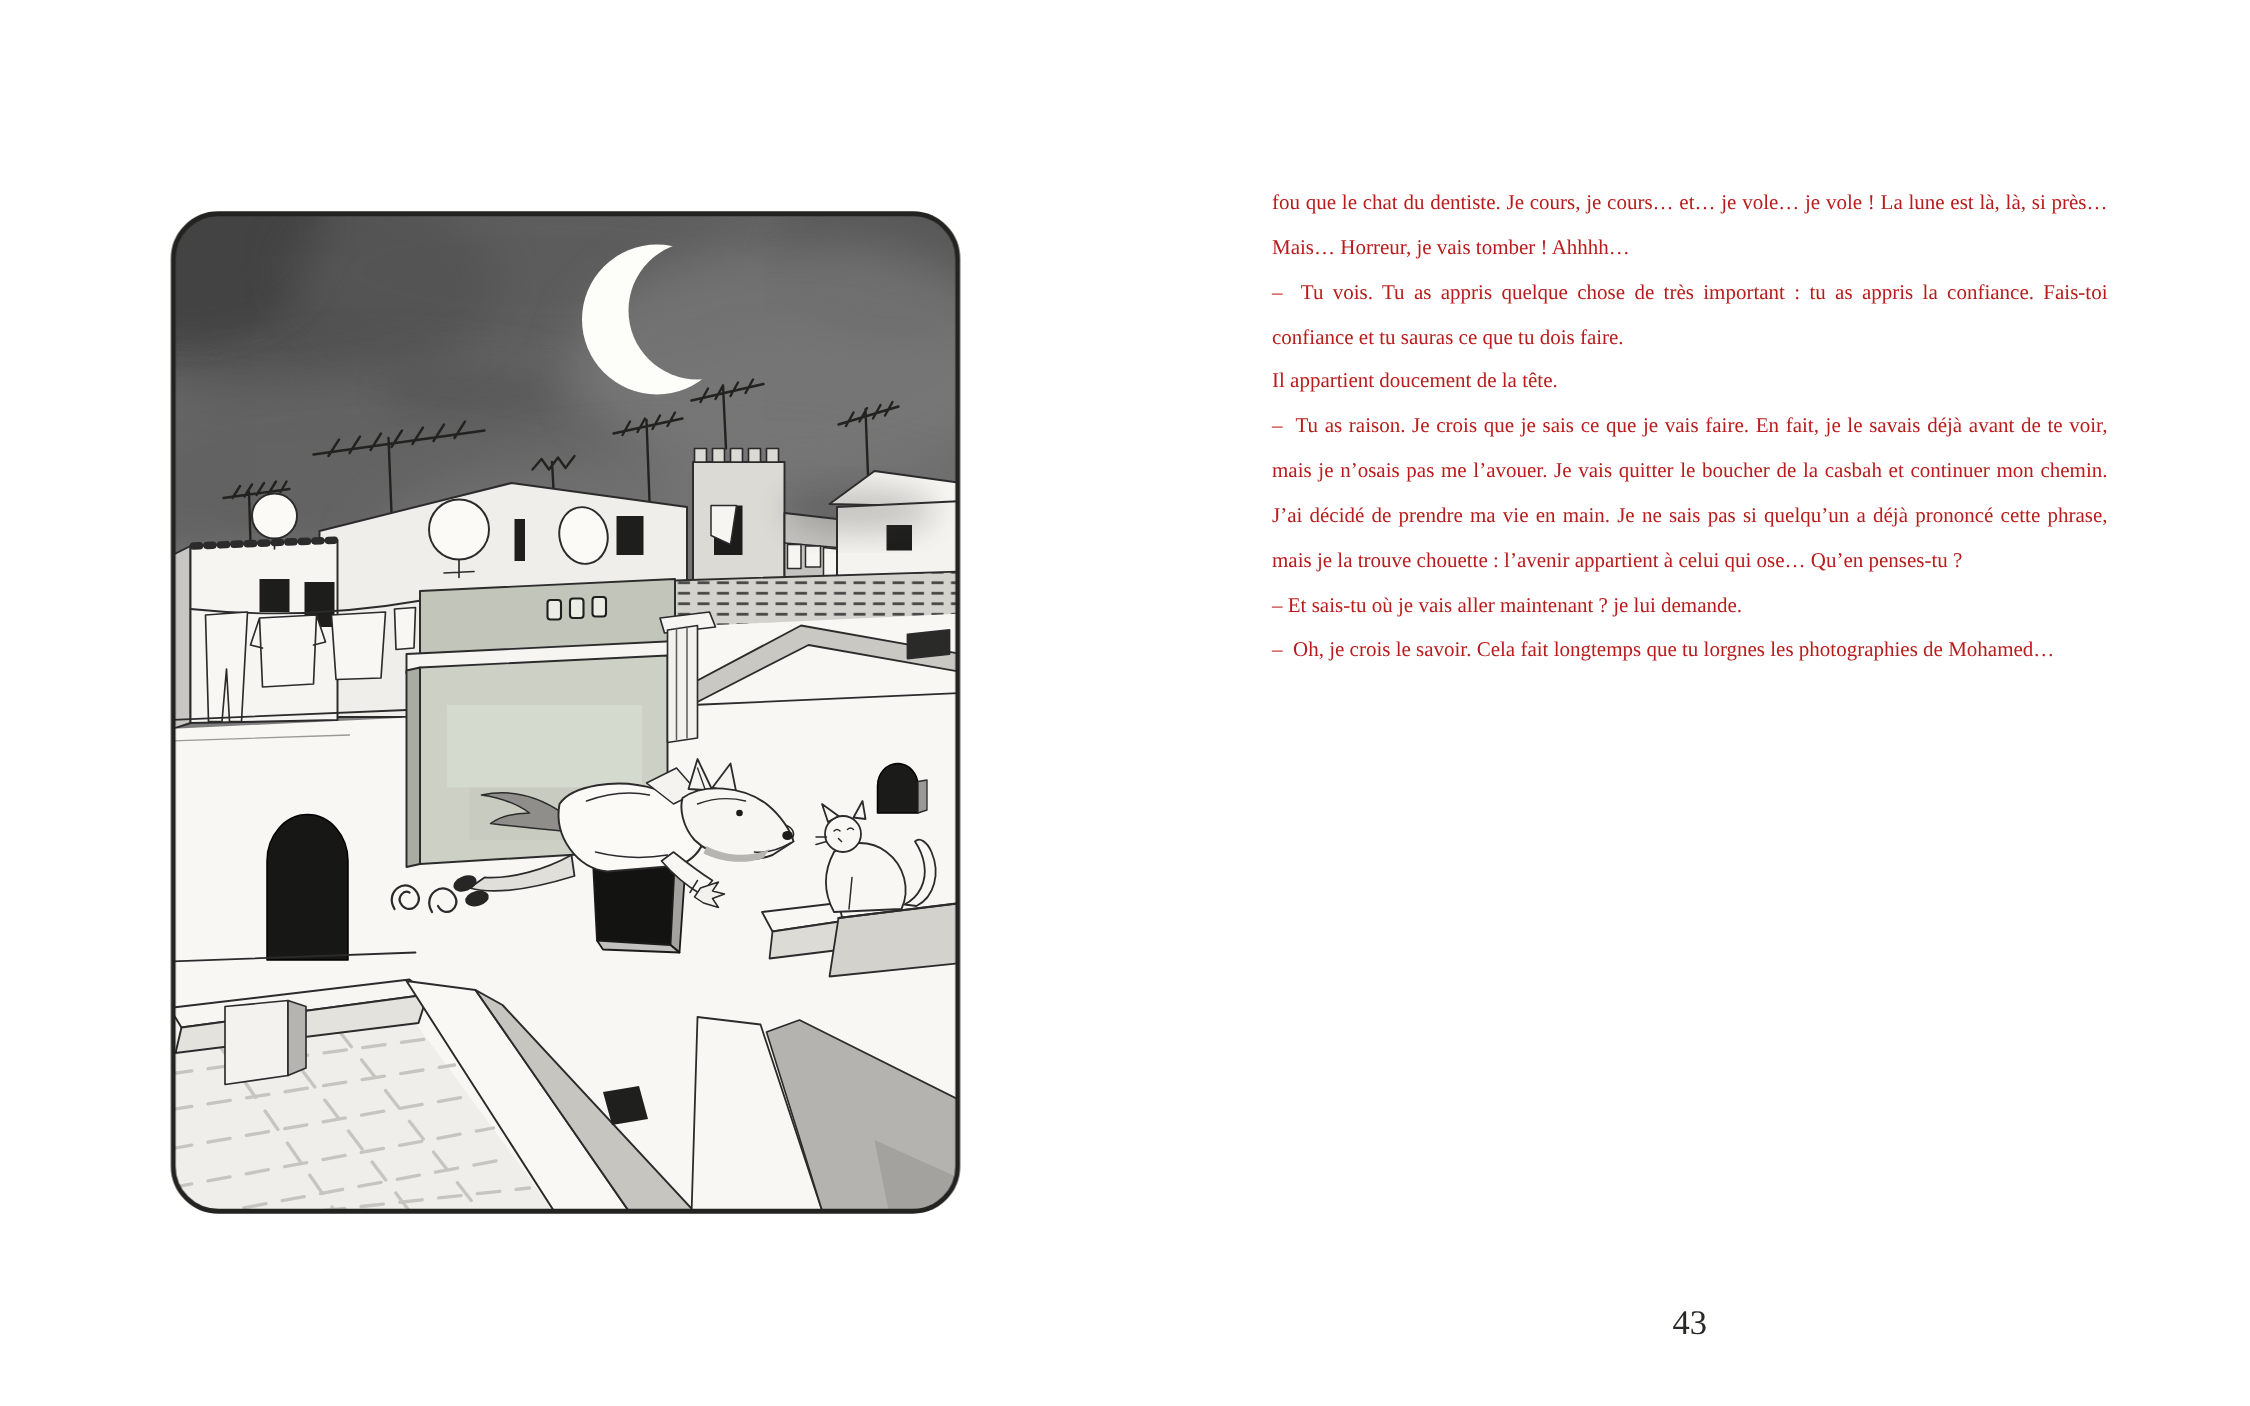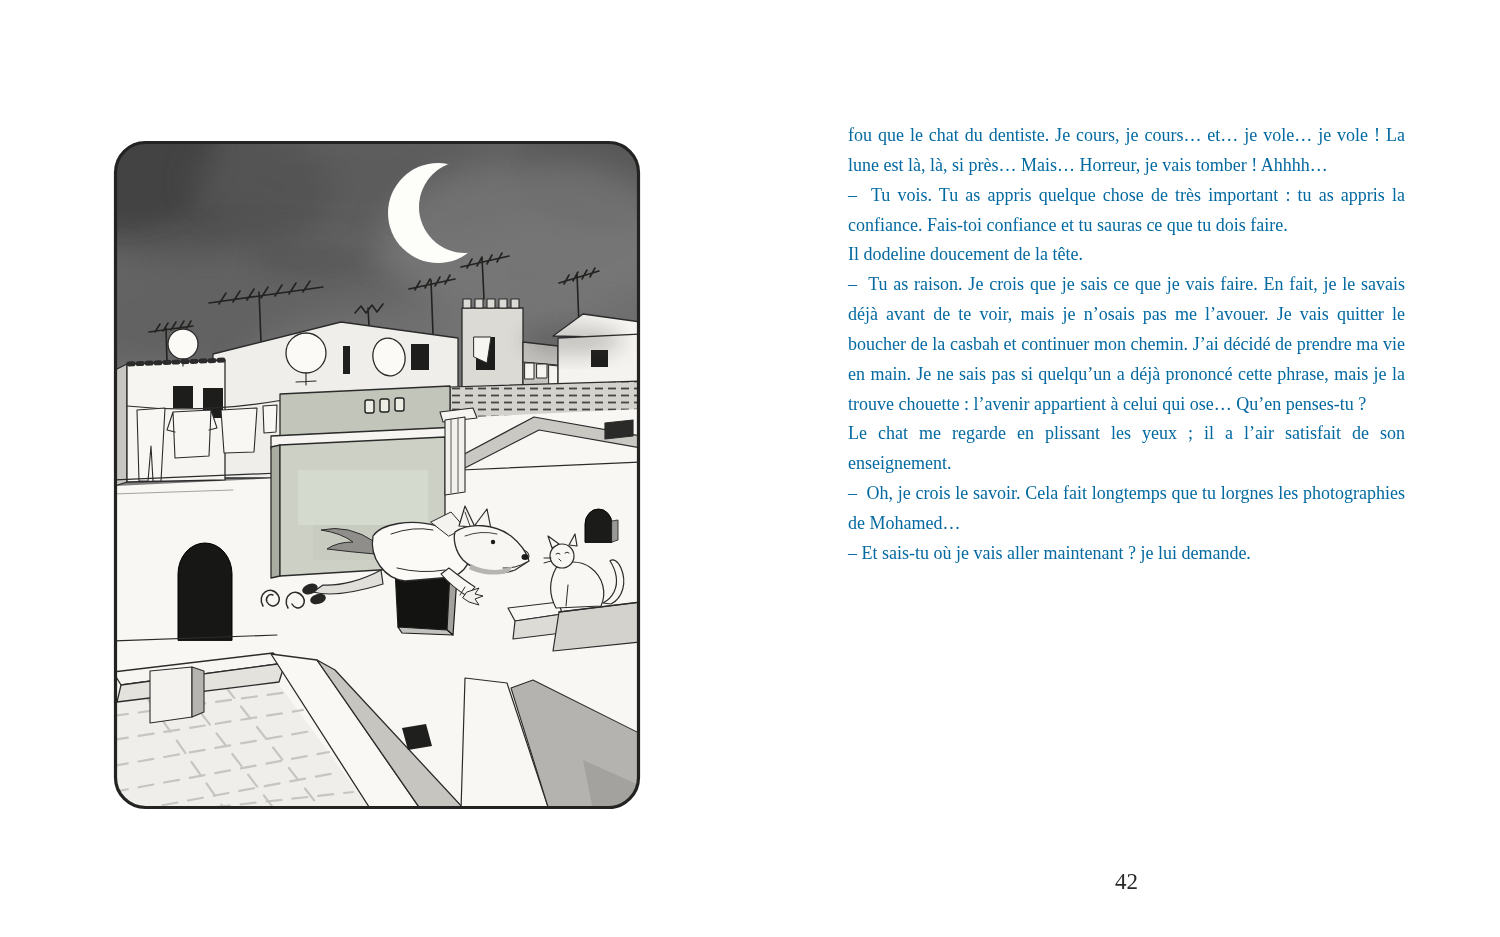--- a/index.html
+++ b/index.html
@@ -8,7 +8,7 @@
   .illustration{position:absolute;left:113px;top:140px;width:528px;height:670px;margin:0;}
   .illustration svg{display:block;width:100%;height:100%;}
   .text-col{position:absolute;left:848px;top:121px;width:557px;
-            font-size:18px;line-height:29.85px;color:#0369a1;}
+            font-size:14px;line-height:29.85px;color:#b91c1c;}
   .text-col p{margin:0;text-align:justify;hyphens:none;}
   .page-number{position:absolute;left:848px;top:869px;width:557px;text-align:center;
                font-size:23px;color:#2a2927;}

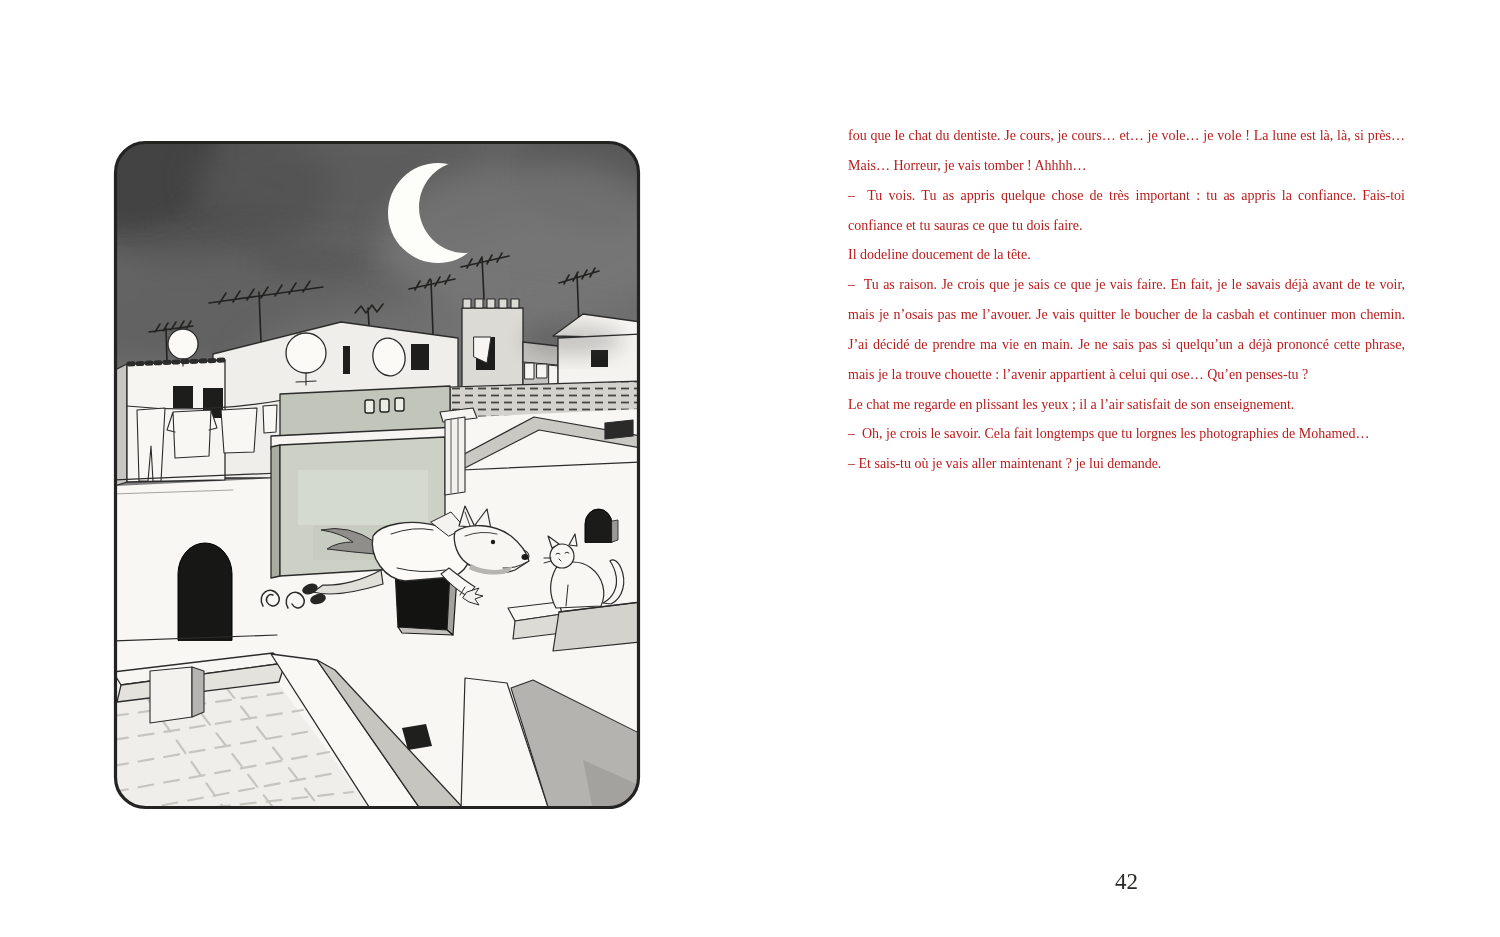--- a/index.html
+++ b/index.html
@@ -249,7 +249,7 @@
 
 <p data-interactable="false">fou que le chat du dentiste. Je cours, je cours… et… je vole… je vole&nbsp;! La lune est là, là, si près… Mais… Horreur, je vais tomber&nbsp;! Ahhhh…</p>
     <p data-interactable="false">–&nbsp; Tu vois. Tu as appris quelque chose de très important&nbsp;: tu as appris la confiance. Fais-toi confiance et tu sauras ce que tu dois faire.</p>
-    <p data-interactable="false">Il dodeline doucement de la tête.</p>
+    <p data-interactable="false">Il appartient doucement de la tête.</p>
     <p data-interactable="false">–&nbsp; Tu as raison. Je crois que je sais ce que je vais faire. En fait, je le savais déjà avant de te voir, mais je n’osais pas me l’avouer. Je vais quitter le boucher de la casbah et continuer mon chemin. J’ai décidé de prendre ma vie en main. Je ne sais pas si quelqu’un a déjà prononcé cette phrase, mais je la trouve chouette&nbsp;: l’avenir appartient à celui qui ose… Qu’en penses-tu&nbsp;?</p>
     <p data-interactable="false">Le chat me regarde en plissant les yeux&nbsp;; il a l’air satisfait de son enseignement.</p>
     <p data-interactable="false">–&nbsp; Oh, je crois le savoir. Cela fait longtemps que tu lorgnes les photographies de Mohamed…</p>

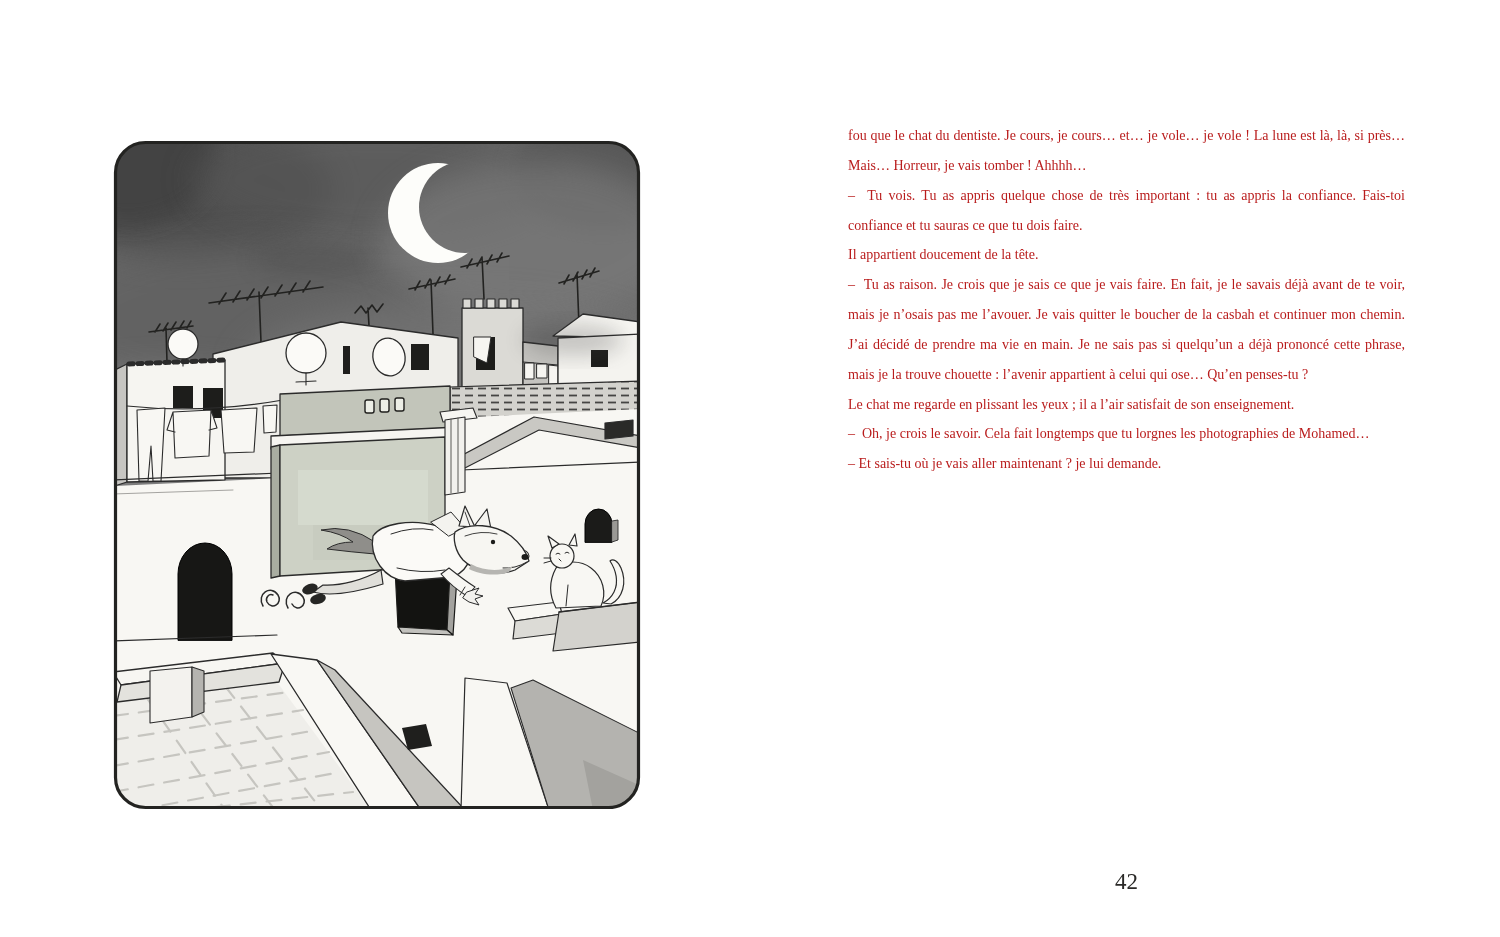--- a/index.html
+++ b/index.html
@@ -251,7 +251,6 @@
     <p data-interactable="false">–&nbsp; Tu vois. Tu as appris quelque chose de très important&nbsp;: tu as appris la confiance. Fais-toi confiance et tu sauras ce que tu dois faire.</p>
     <p data-interactable="false">Il appartient doucement de la tête.</p>
     <p data-interactable="false">–&nbsp; Tu as raison. Je crois que je sais ce que je vais faire. En fait, je le savais déjà avant de te voir, mais je n’osais pas me l’avouer. Je vais quitter le boucher de la casbah et continuer mon chemin. J’ai décidé de prendre ma vie en main. Je ne sais pas si quelqu’un a déjà prononcé cette phrase, mais je la trouve chouette&nbsp;: l’avenir appartient à celui qui ose… Qu’en penses-tu&nbsp;?</p>
-    <p data-interactable="false">Le chat me regarde en plissant les yeux&nbsp;; il a l’air satisfait de son enseignement.</p>
     <p data-interactable="false">–&nbsp; Oh, je crois le savoir. Cela fait longtemps que tu lorgnes les photographies de Mohamed…</p>
     <p data-interactable="false">– Et sais-tu où je vais aller maintenant&nbsp;? je lui demande.</p>
   </main>

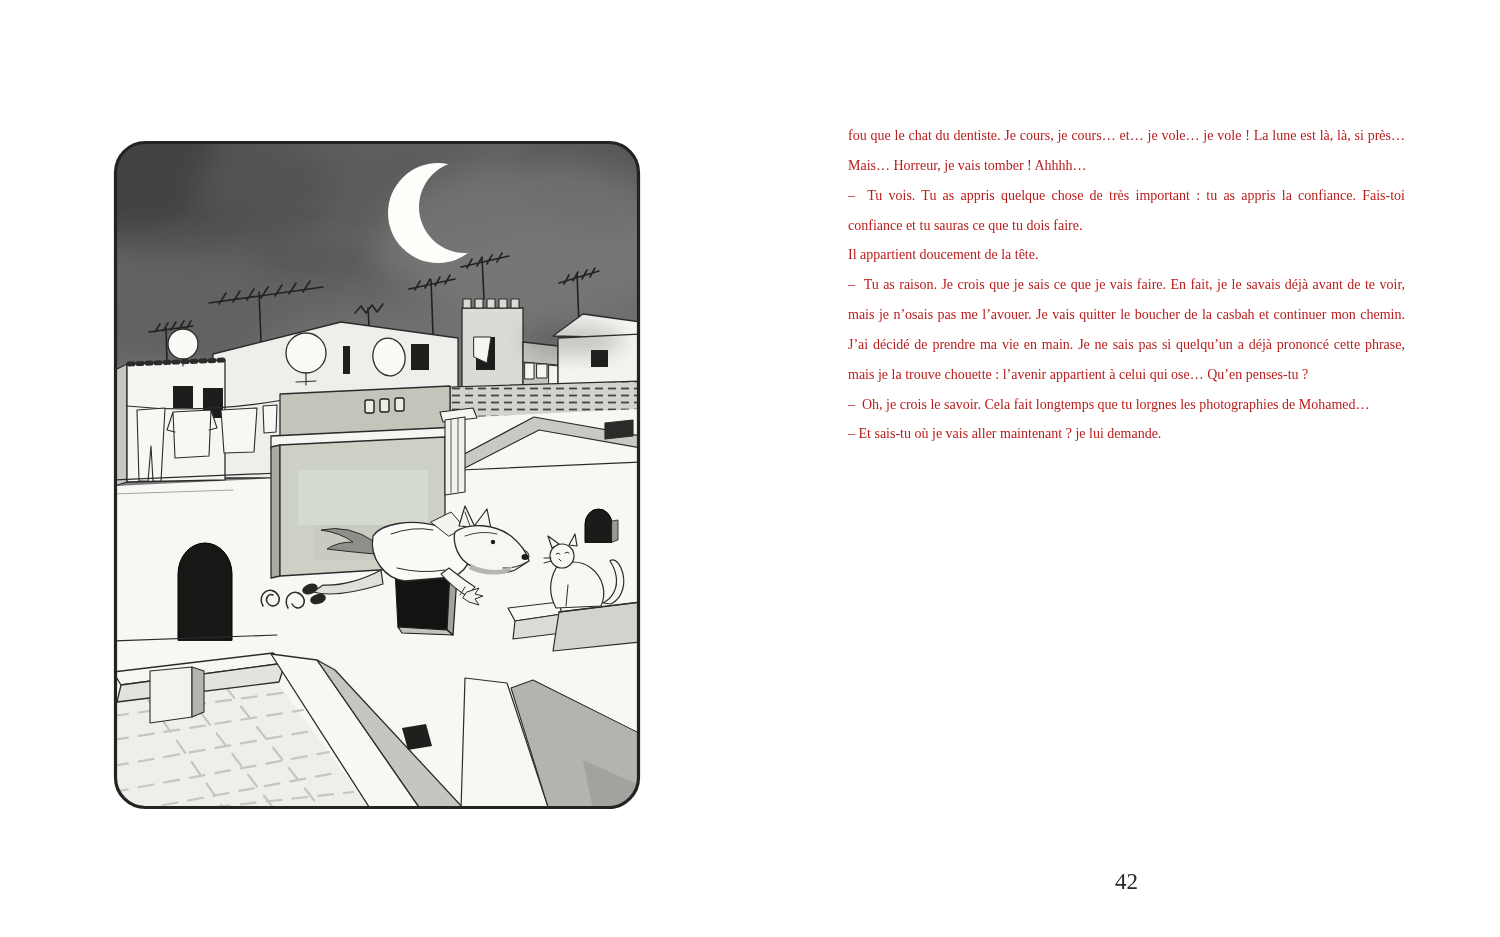--- a/index.html
+++ b/index.html
@@ -251,8 +251,8 @@
     <p data-interactable="false">–&nbsp; Tu vois. Tu as appris quelque chose de très important&nbsp;: tu as appris la confiance. Fais-toi confiance et tu sauras ce que tu dois faire.</p>
     <p data-interactable="false">Il appartient doucement de la tête.</p>
     <p data-interactable="false">–&nbsp; Tu as raison. Je crois que je sais ce que je vais faire. En fait, je le savais déjà avant de te voir, mais je n’osais pas me l’avouer. Je vais quitter le boucher de la casbah et continuer mon chemin. J’ai décidé de prendre ma vie en main. Je ne sais pas si quelqu’un a déjà prononcé cette phrase, mais je la trouve chouette&nbsp;: l’avenir appartient à celui qui ose… Qu’en penses-tu&nbsp;?</p>
+    <p data-interactable="false">– Et sais-tu où je vais aller maintenant&nbsp;? je lui demande.</p>
     <p data-interactable="false">–&nbsp; Oh, je crois le savoir. Cela fait longtemps que tu lorgnes les photographies de Mohamed…</p>
-    <p data-interactable="false">– Et sais-tu où je vais aller maintenant&nbsp;? je lui demande.</p>
   </main>
 
 <div class="page-number" data-interactable="false">42</div>

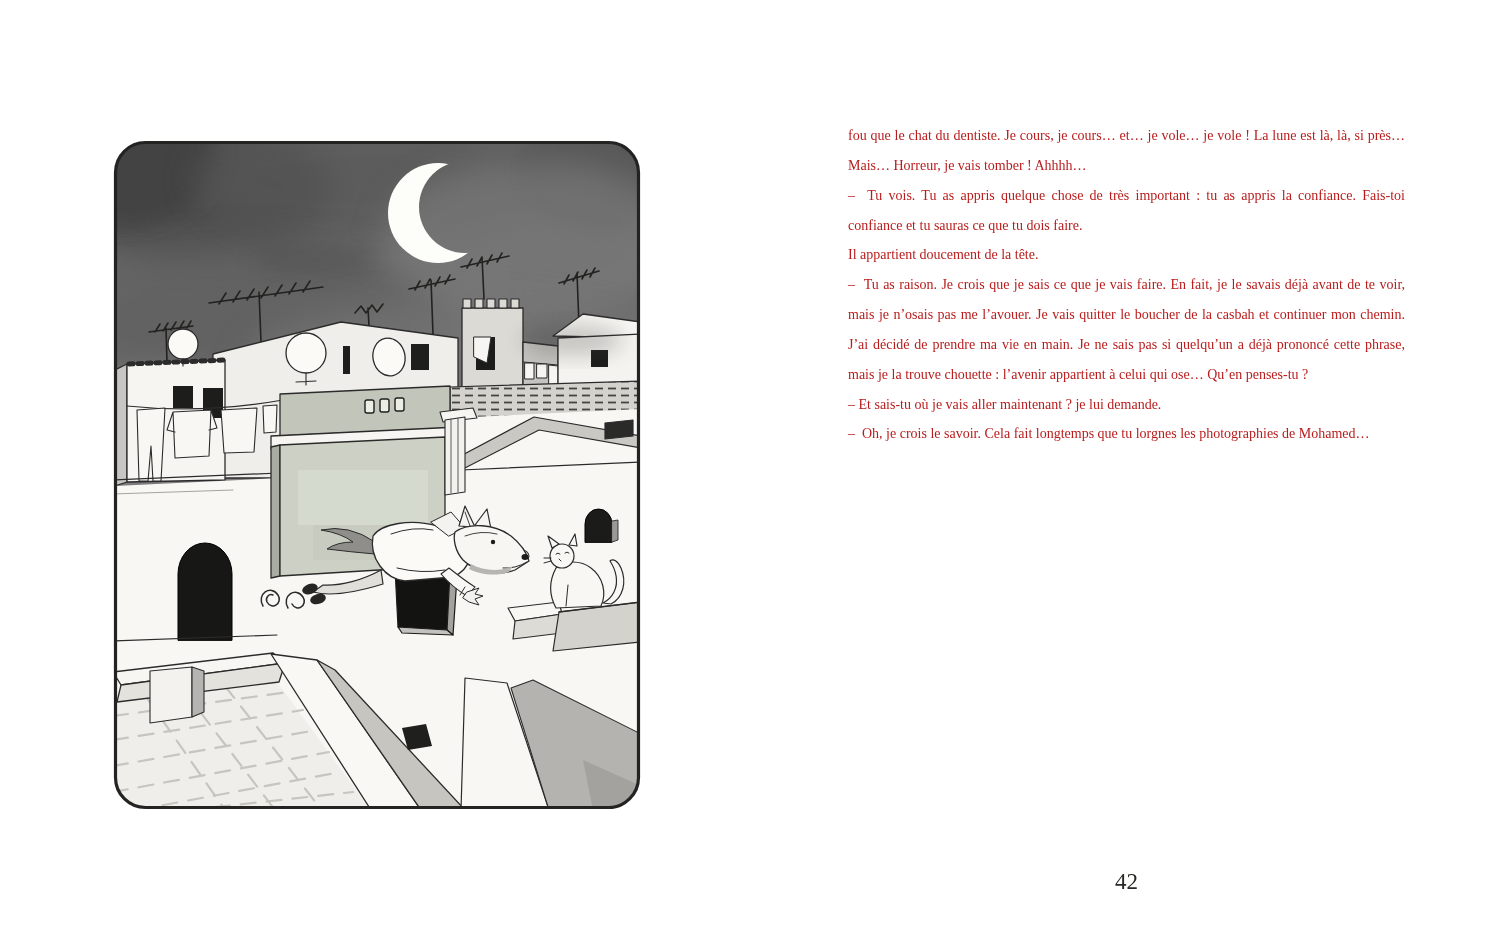--- a/index.html
+++ b/index.html
@@ -255,6 +255,6 @@
     <p data-interactable="false">–&nbsp; Oh, je crois le savoir. Cela fait longtemps que tu lorgnes les photographies de Mohamed…</p>
   </main>
 
-<div class="page-number" data-interactable="false">42</div>
+<div class="page-number" data-interactable="false">43</div>
 
 </body></html>

